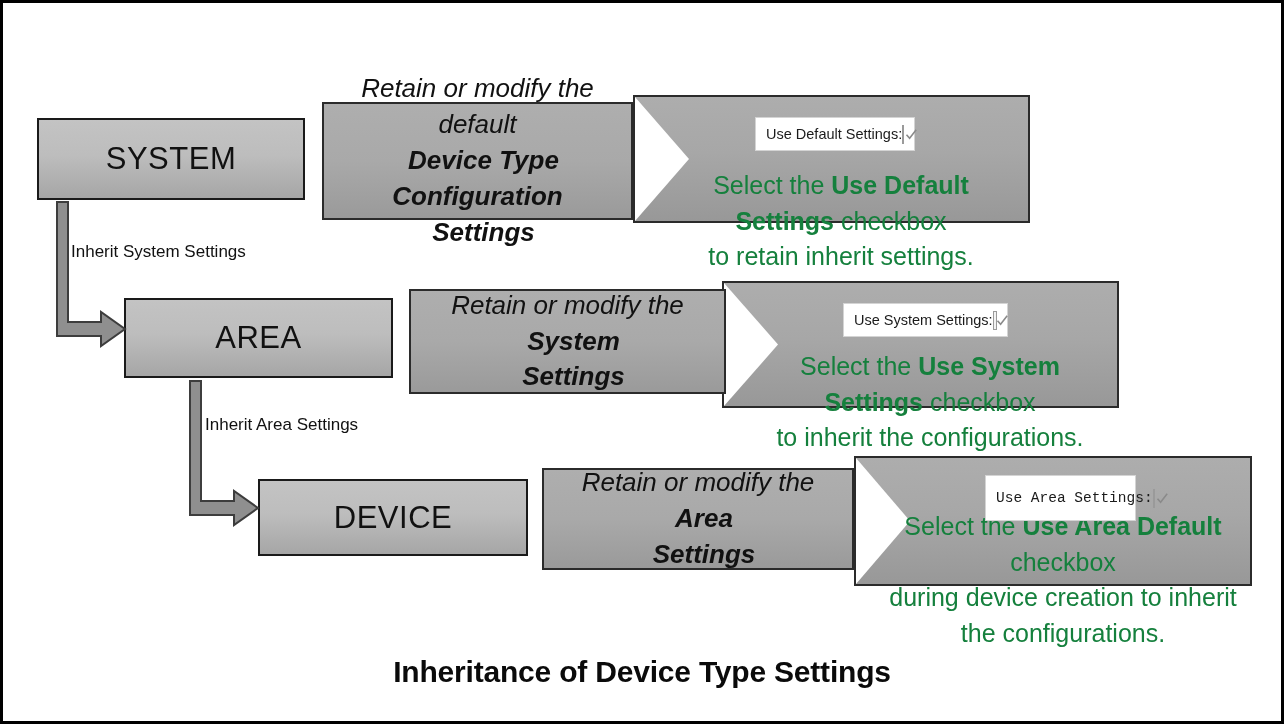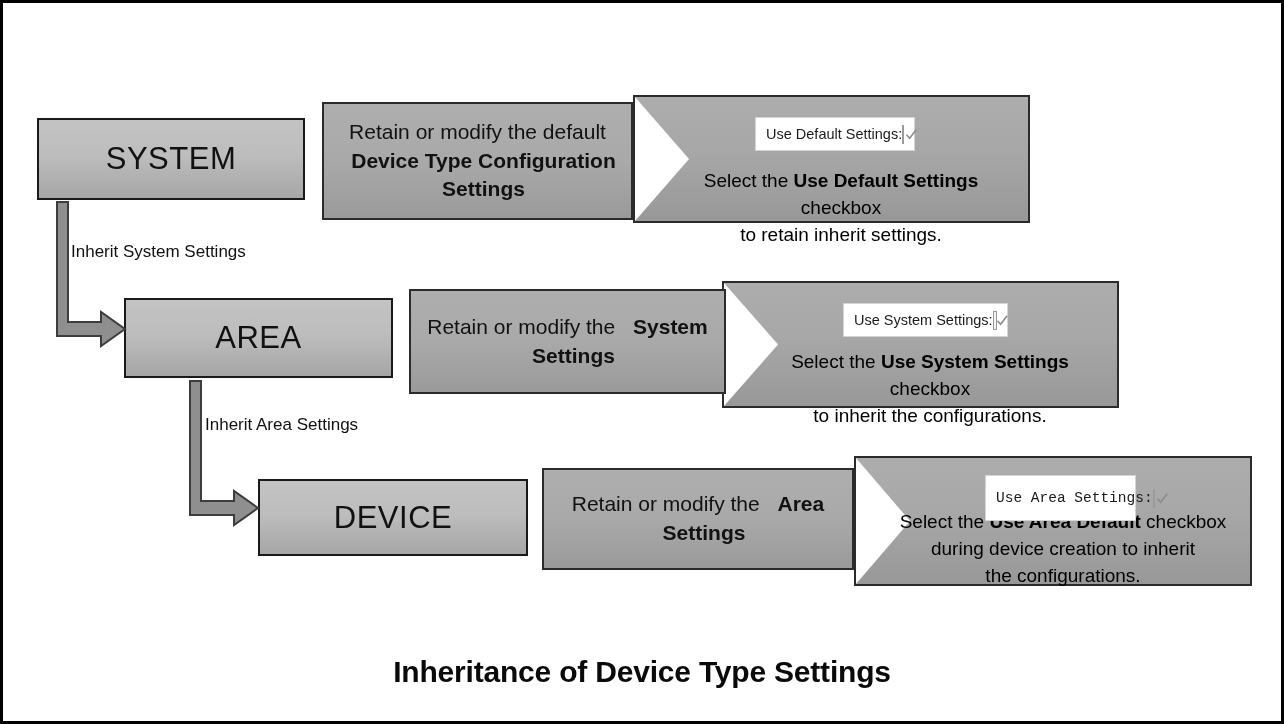--- a/index.html
+++ b/index.html
@@ -46,10 +46,11 @@
     justify-content: center;
     text-align: center;
     color: #111111;
-    font-size: 21px;
+    font-size: 26px;
     line-height: 1.38;
     padding: 4px 14px;
     z-index: 2;
+    font-style: italic;
   }
   .action-box .txt { width: 100%; }
   .action-box b { font-weight: bold; margin-left: 12px; }

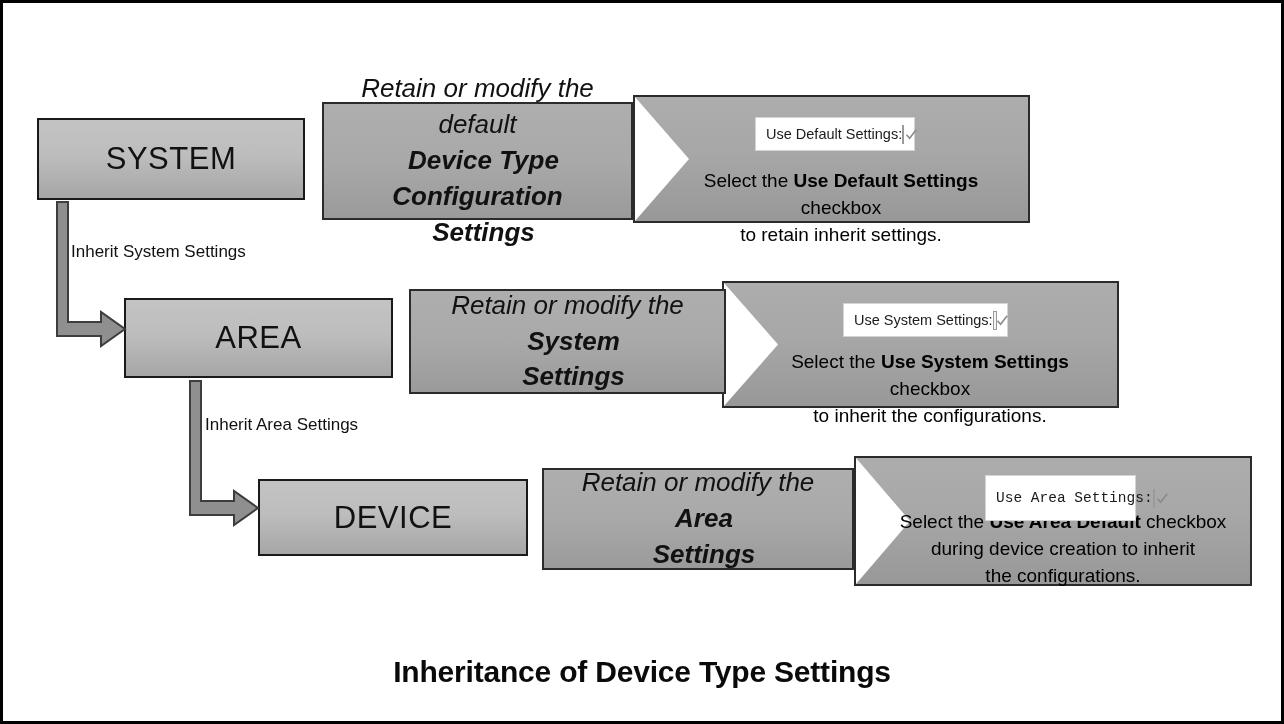--- a/index.html
+++ b/index.html
@@ -72,8 +72,8 @@
   .detail-text {
     position: absolute;
     text-align: center;
-    color: #000000;
-    font-size: 19px;
+    color: #15803d;
+    font-size: 25px;
     line-height: 1.42;
     z-index: 4;
   }

